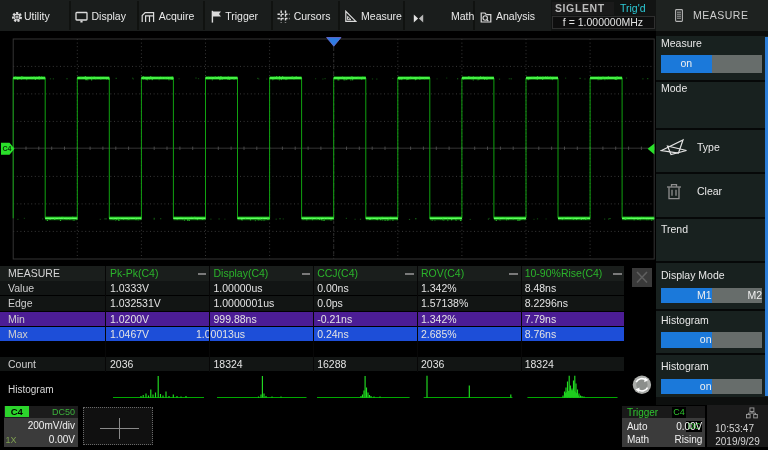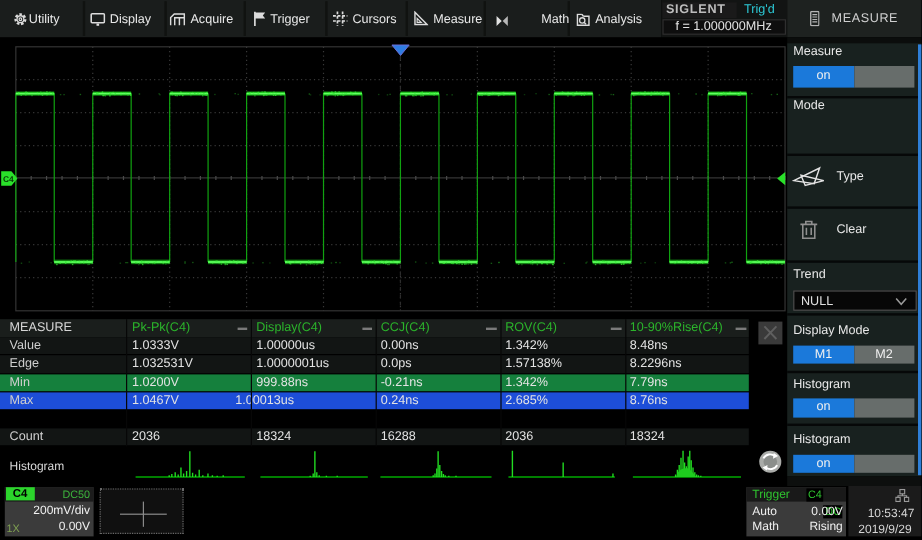--- a/index.html
+++ b/index.html
@@ -982,12 +982,6 @@
 <div class="lbl" style="left:697px;top:184.5px">Clear</div>
 <div class="hsep" style="top:217px"></div>
 <div class="lbl" style="top:222.5px">Trend</div>
-<div class="ab" style="left:660.5px;top:241.5px;width:103px;height:17.5px;background:#070707;border:1px solid #4f4f4f">
- <div class="ab" style="left:6px;top:0;color:#e0e0e0;font-size:10.5px;line-height:16px">NULL</div>
- <svg class="ab" style="right:7px;top:5.5px" width="10" height="7" viewBox="0 0 10 7">
-        <path d="M0.8,0.8 L5,5.6 L9.2,0.8" fill="none" stroke="#9a9a9a" stroke-width="1.3"></path>
-      </svg>
-</div>
 <div class="hsep" style="top:261px"></div>
 <div class="lbl" style="top:269px">Display Mode</div>
 <div class="btn2" style="top:287.7px">

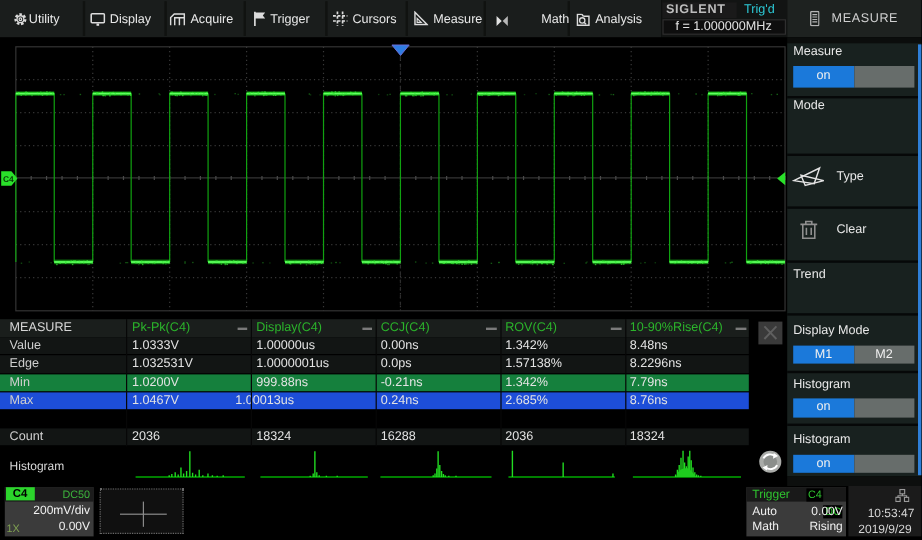--- a/index.html
+++ b/index.html
@@ -9,7 +9,7 @@
 .sep{position:absolute;top:1px;height:29px;width:2px;background:#101210}
 .lbl{position:absolute;color:#e8e8e8;font-size:10.5px;left:661px}
 .btn{position:absolute;left:661px;width:101px;height:17.5px;display:flex;font-size:10.5px;line-height:17.5px;text-align:center}
-.btn2{position:absolute;left:661px;width:101px;height:15.5px;display:flex;font-size:10.5px;line-height:15.5px;text-align:center}
+.btn2{position:absolute;left:661px;width:101px;height:15.5px;display:flex;font-size:10.5px;line-height:15.5px;text-align:right}
 .btn2 .bh{height:15.5px}
 .sa{font-size:10px}
 .bh{width:74px;height:17.5px;color:#f0f0f0}

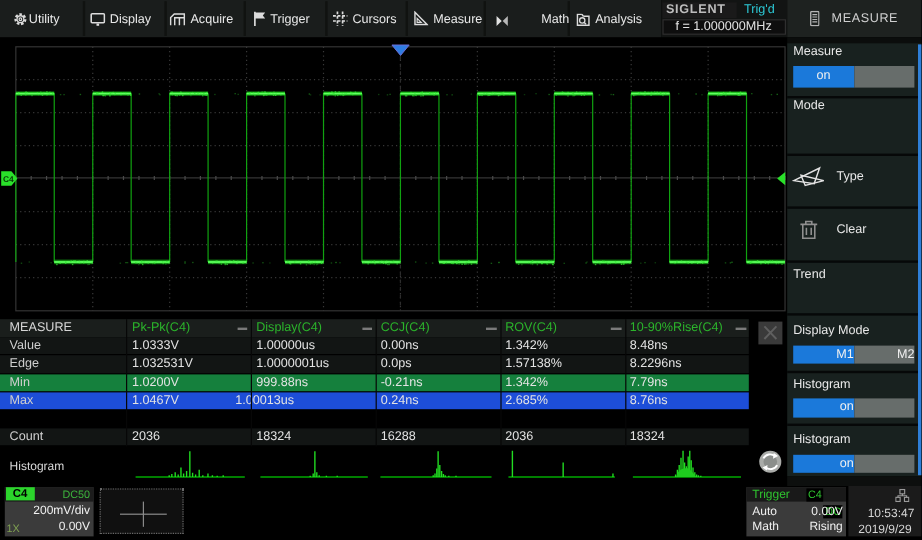--- a/index.html
+++ b/index.html
@@ -810,7 +810,7 @@
       <span class="tc" style="left:421px;color:#e3e3e3">1.57138%</span>
       <span class="tc" style="left:524.7px;color:#e3e3e3">8.2296ns</span>
     </div>
-<div class="trow" style="top:311.6px;background:#15803d">
+<div class="trow" style="top:311.6px;background:#4c1d95">
       <span class="tc" style="left:8px;color:#cfcfcf">Min</span>
       <span class="tc" style="left:110px;color:#e3e3e3">1.0200V</span>
       <span class="tc" style="left:213.5px;color:#e3e3e3">999.88ns</span>

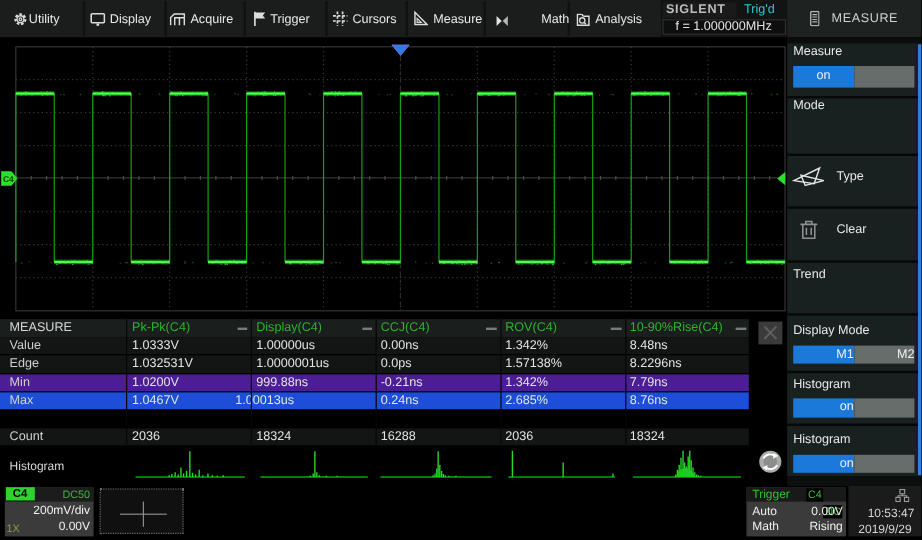--- a/index.html
+++ b/index.html
@@ -941,7 +941,7 @@
    <path d="M7,4.8 V6.6 M2.7,8.2 V6.6 H11.1 V8.2"></path>
   </g>
       </svg>
- <div class="ab" style="left:0;top:17.5px;width:55px;text-align:right;color:#d5d5d5;font-size:10px">10:53:47</div>
+ <div class="ab" style="left:0;top:17.5px;width:55px;text-align:center;color:#d5d5d5;font-size:10px">10:53:47</div>
  <div class="ab" style="left:0;top:30.5px;width:61px;text-align:center;color:#d5d5d5;font-size:10px">2019/9/29</div>
 </div>
 

